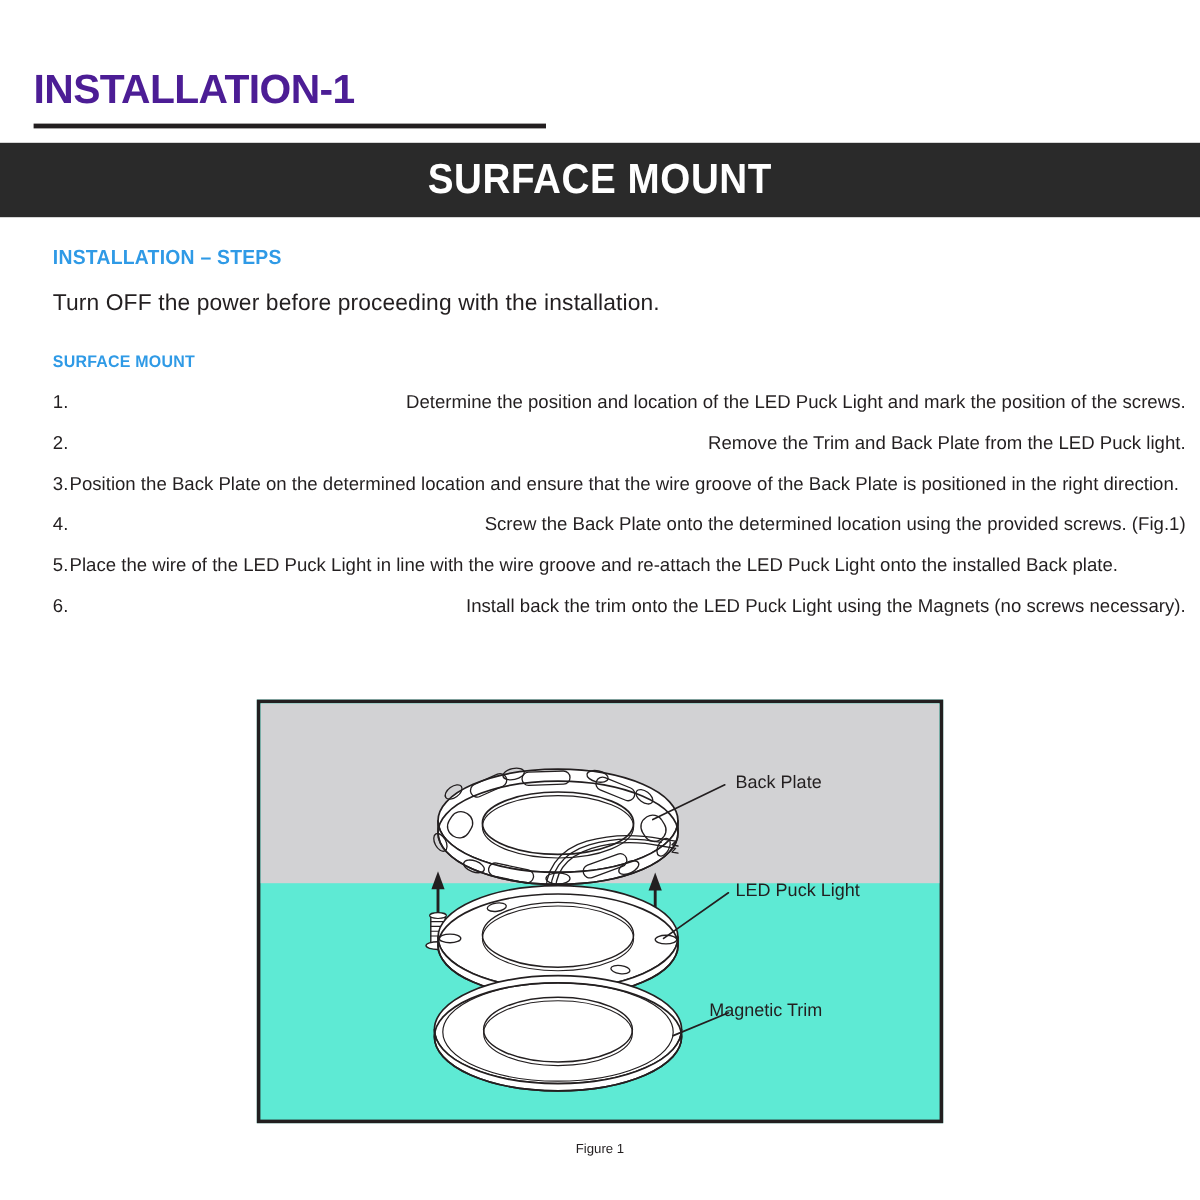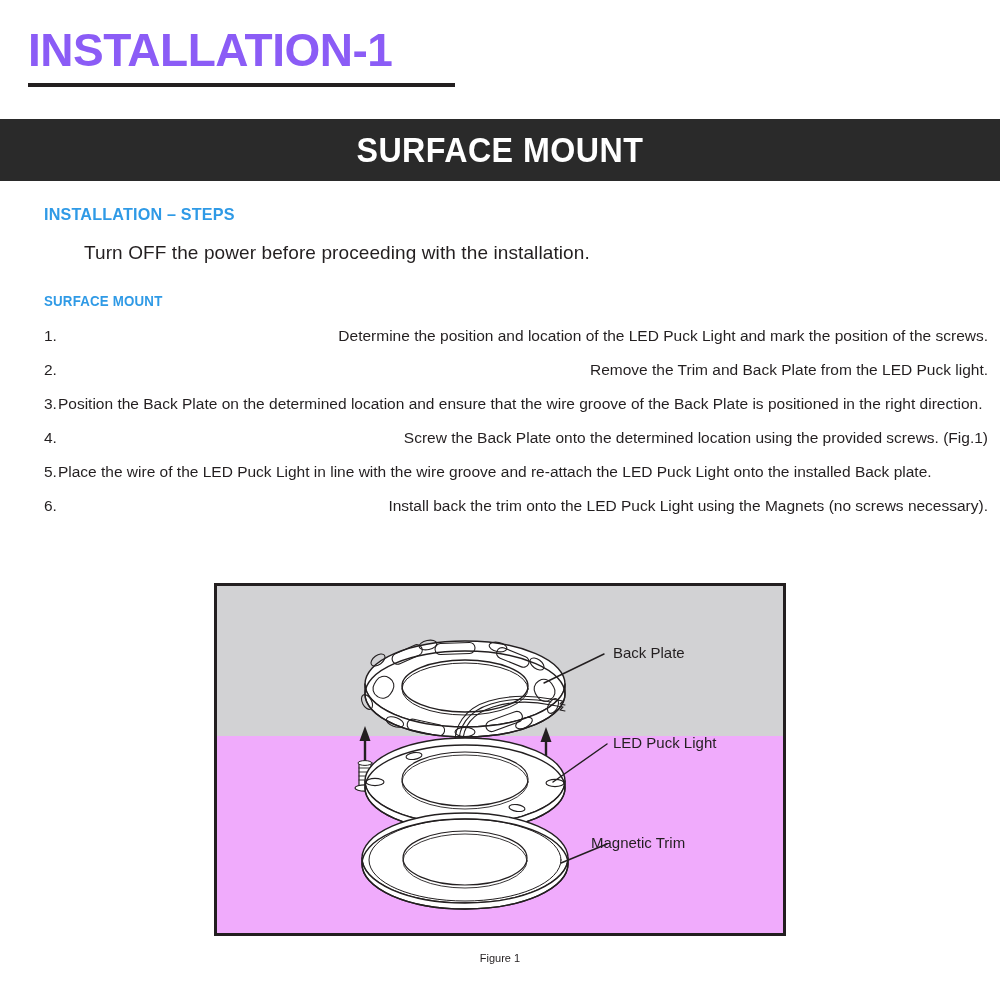--- a/index.html
+++ b/index.html
@@ -24,12 +24,13 @@
     width: 430px;
   }
   #page-title {
-    font-size: 46px;
+    font-size: 34px;
     font-weight: bold;
     letter-spacing: -0.5px;
     line-height: 1.05;
-    color: #8b5cf6;
+    color: #4c1d95;
     white-space: nowrap;
+    margin-top: 32px;
   }
   #page-title-rule {
     margin-top: 9px;

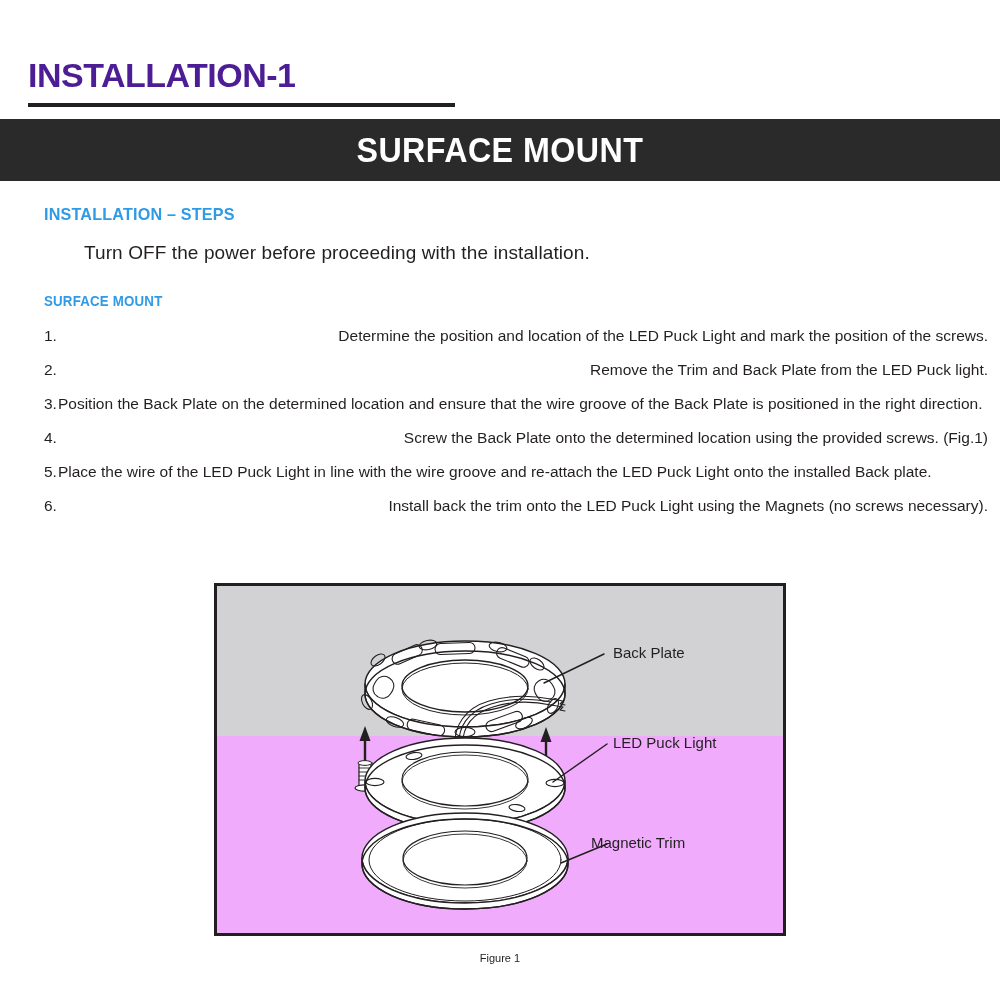--- a/index.html
+++ b/index.html
@@ -79,7 +79,6 @@
     font-size: 19px;
     color: #231f20;
     letter-spacing: 0.1px;
-    margin-left: 40px;
   }
   #surface-mount-heading {
     margin-top: 29px;

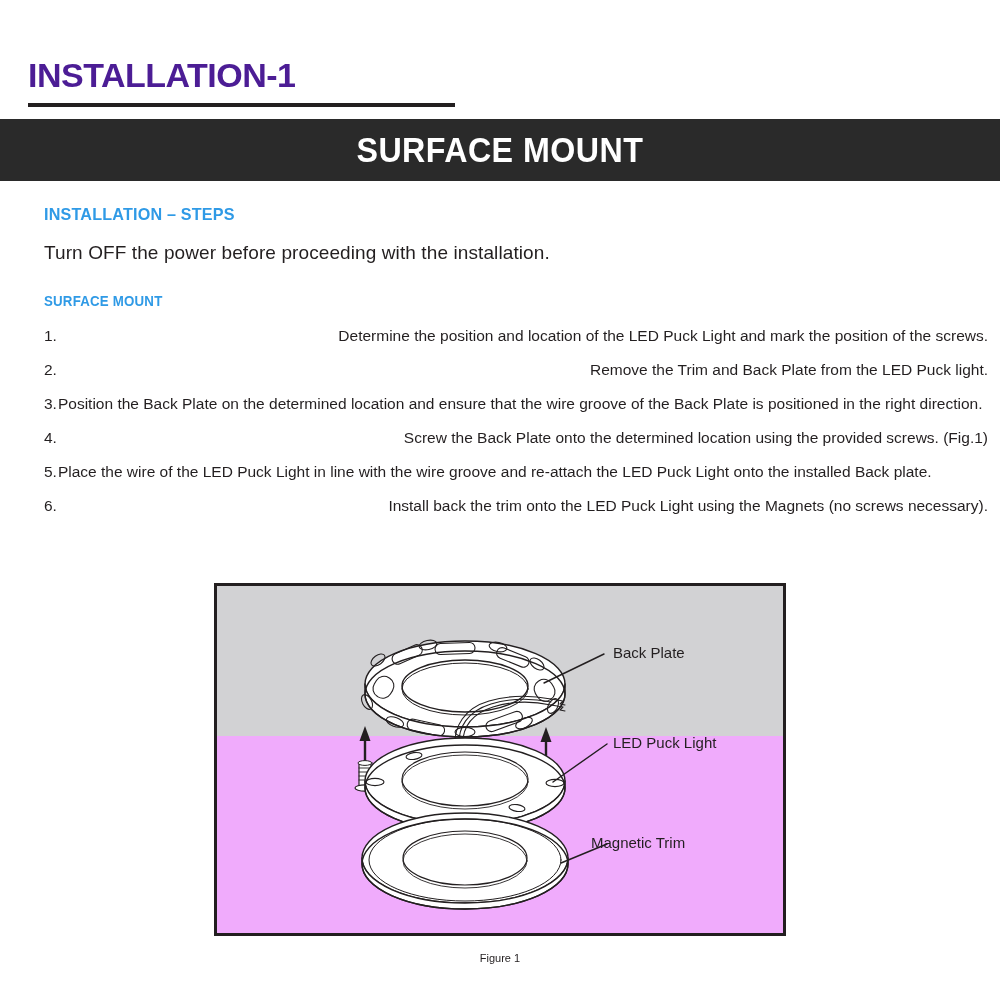--- a/index.html
+++ b/index.html
@@ -122,7 +122,7 @@
     inset: 0;
     border: 3px solid #231f20;
     box-sizing: border-box;
-    background: #f0abfc;
+    background: #5eead4;
     overflow: hidden;
   }
   #ceiling-band {

